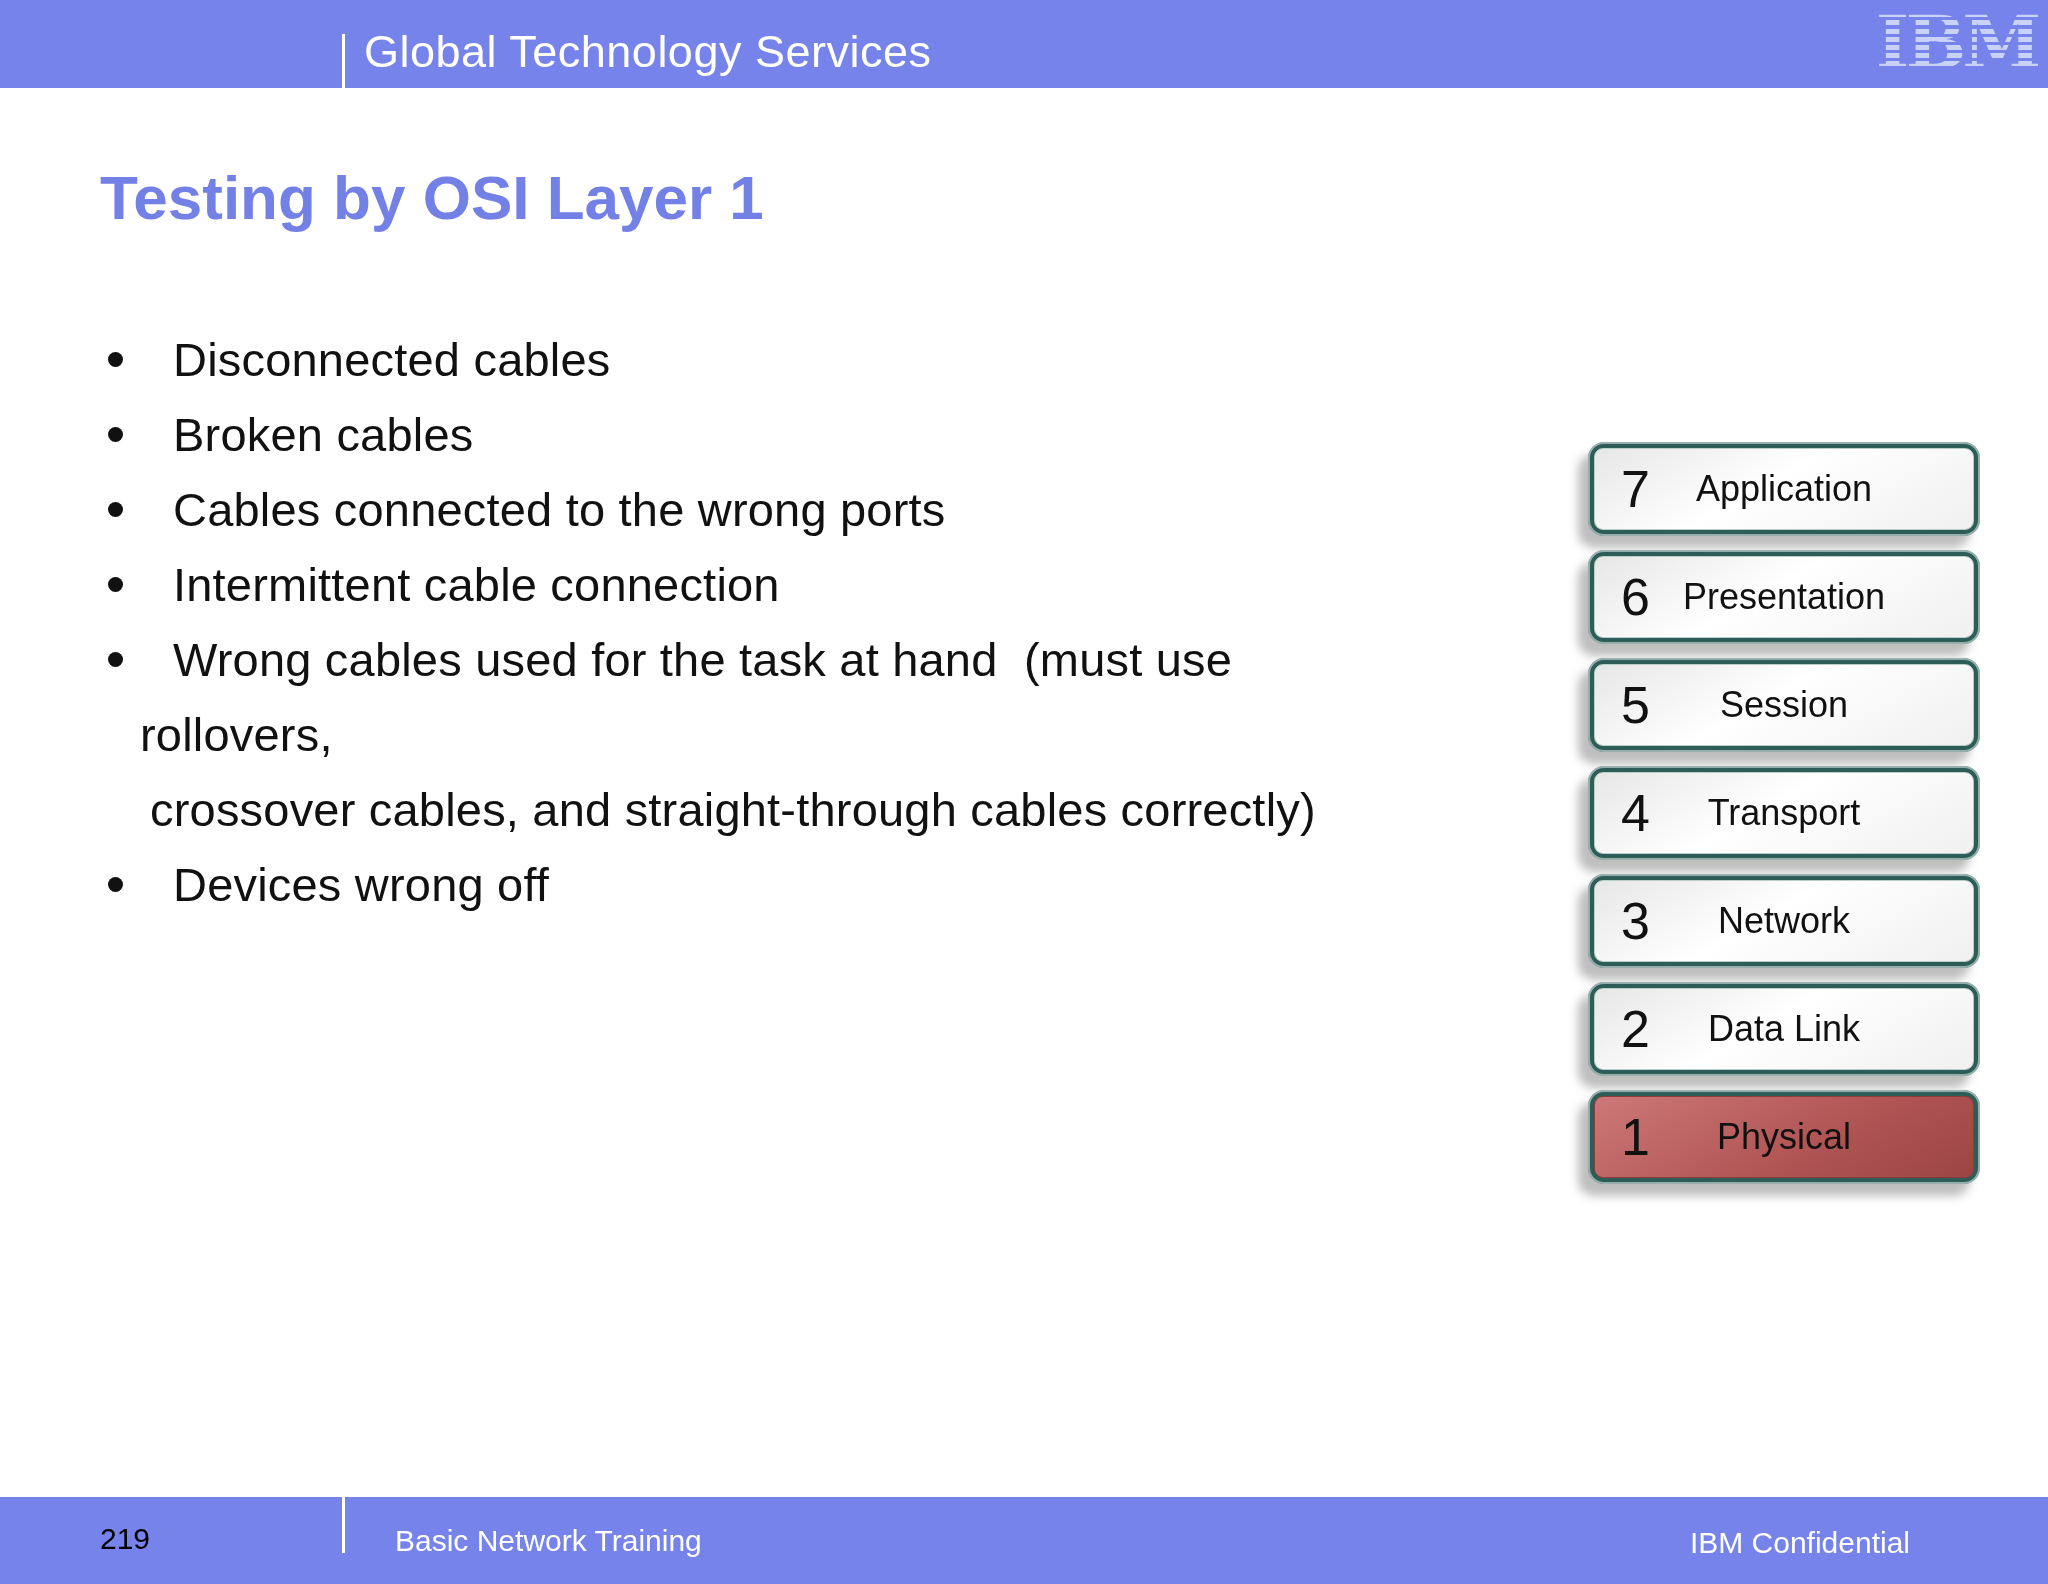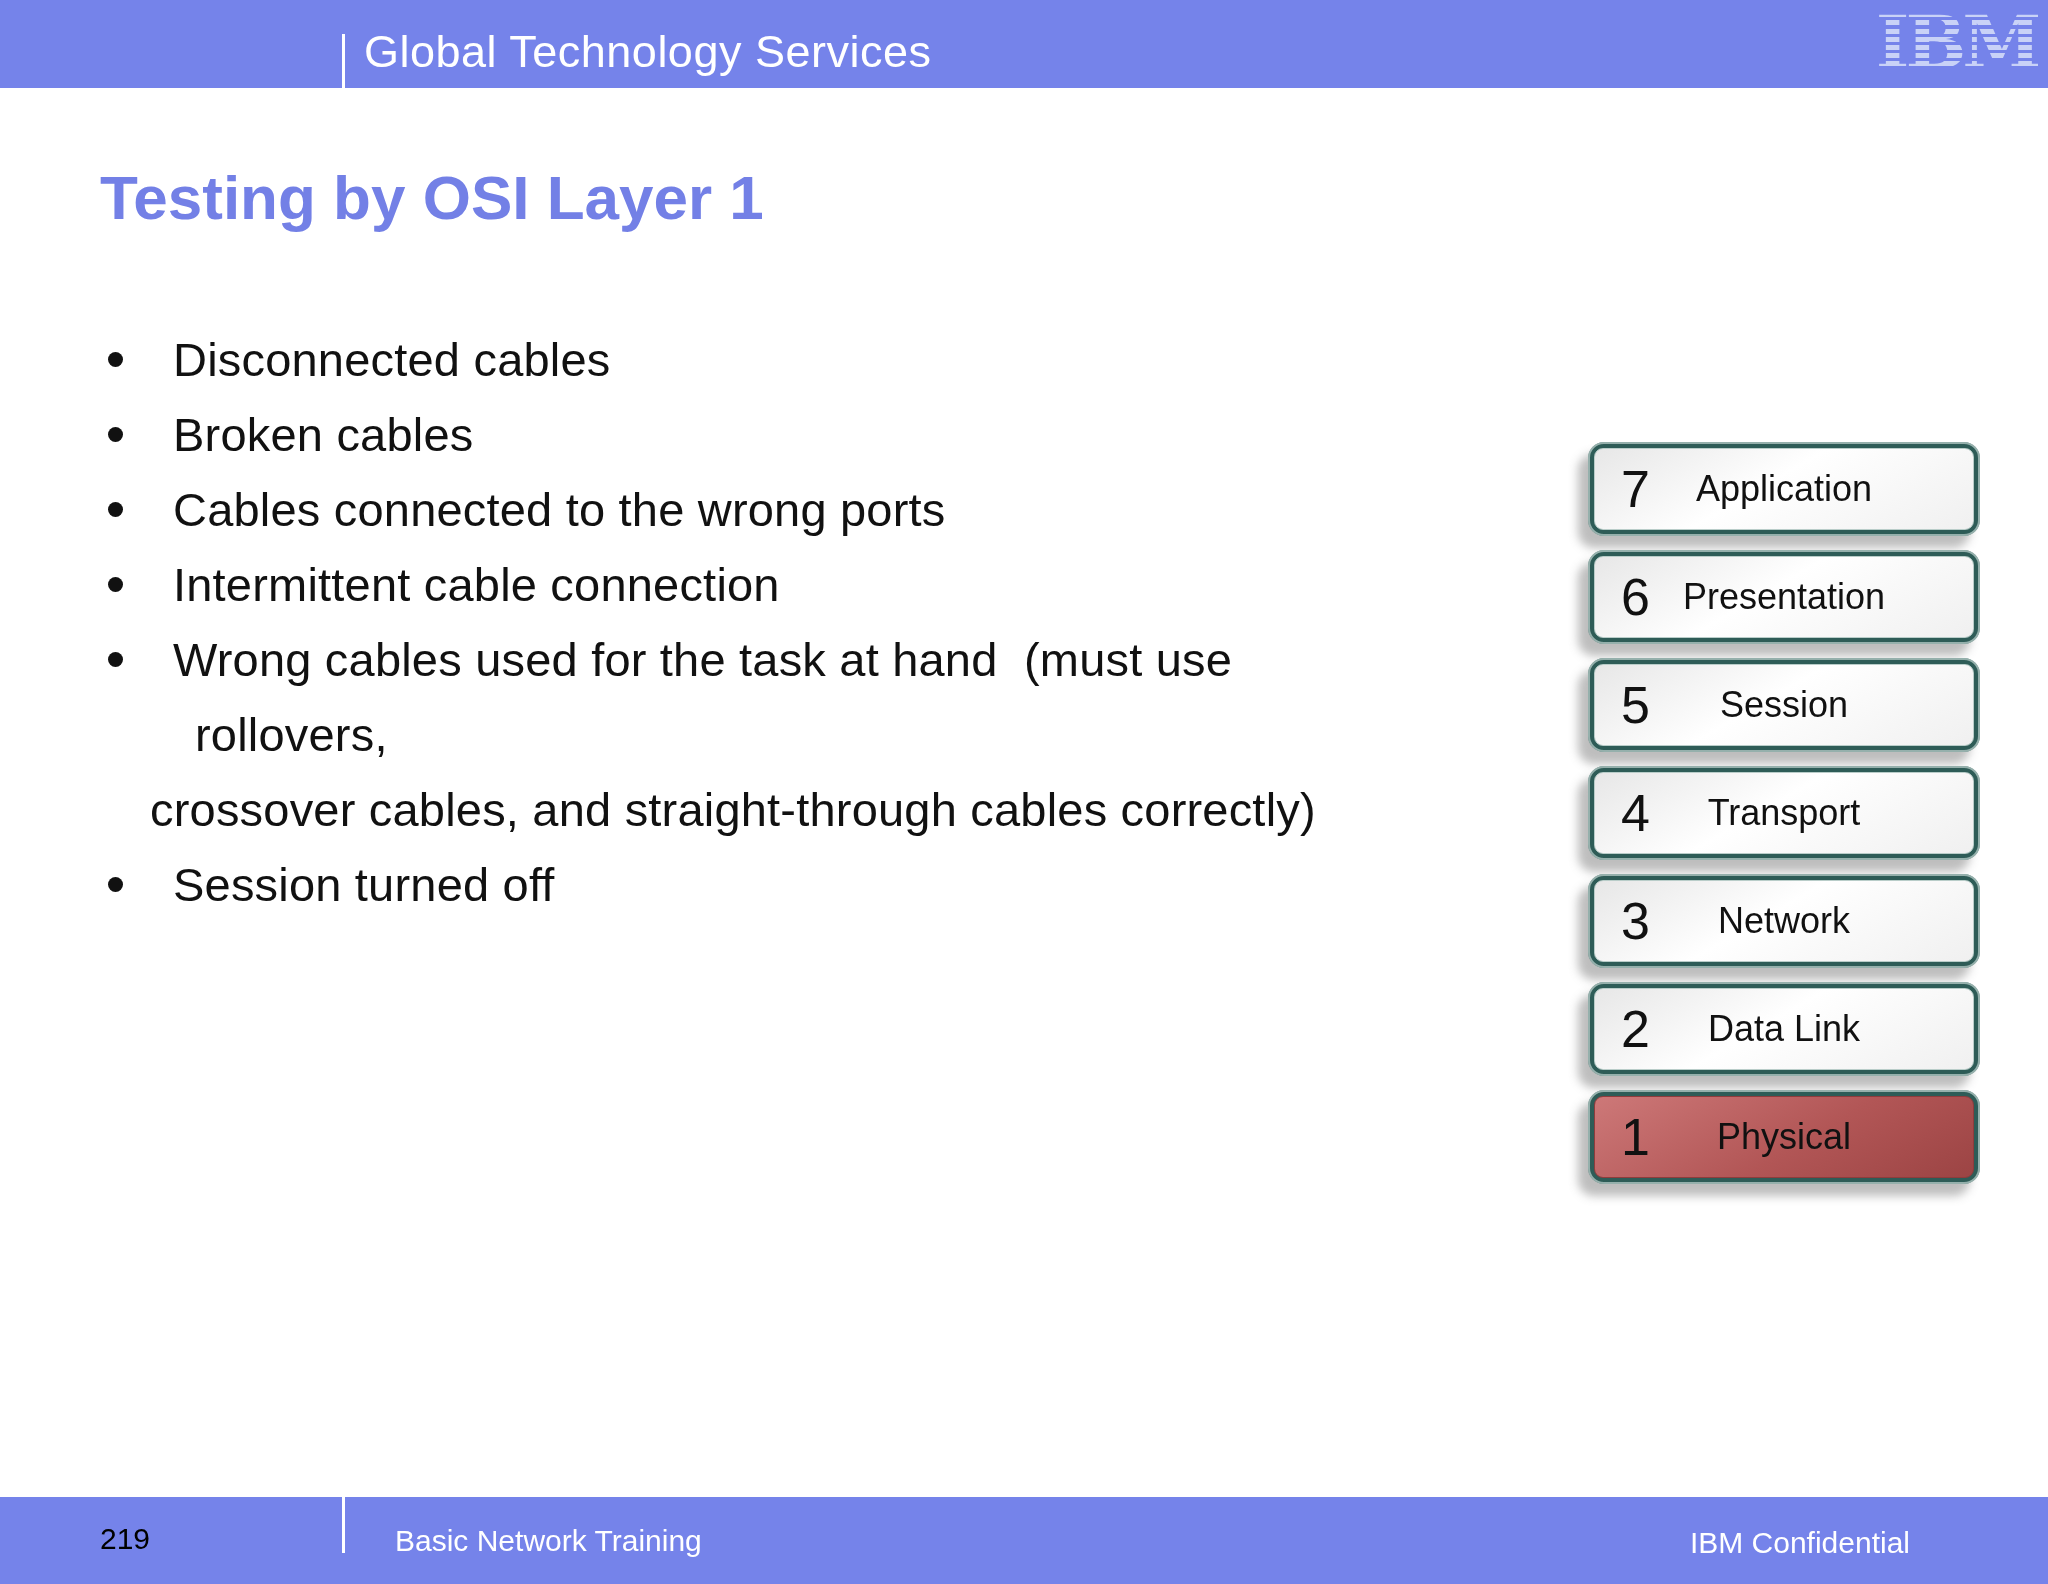--- a/index.html
+++ b/index.html
@@ -51,7 +51,7 @@
     margin-left:50px; font-size:47px; color:#111111;
     white-space:pre; letter-spacing:0.2px;
   }
-  .line.cont  .txt { margin-left:95px; }
+  .line.cont  .txt { margin-left:40px; }
   .line.cont2 .txt { }
 
   

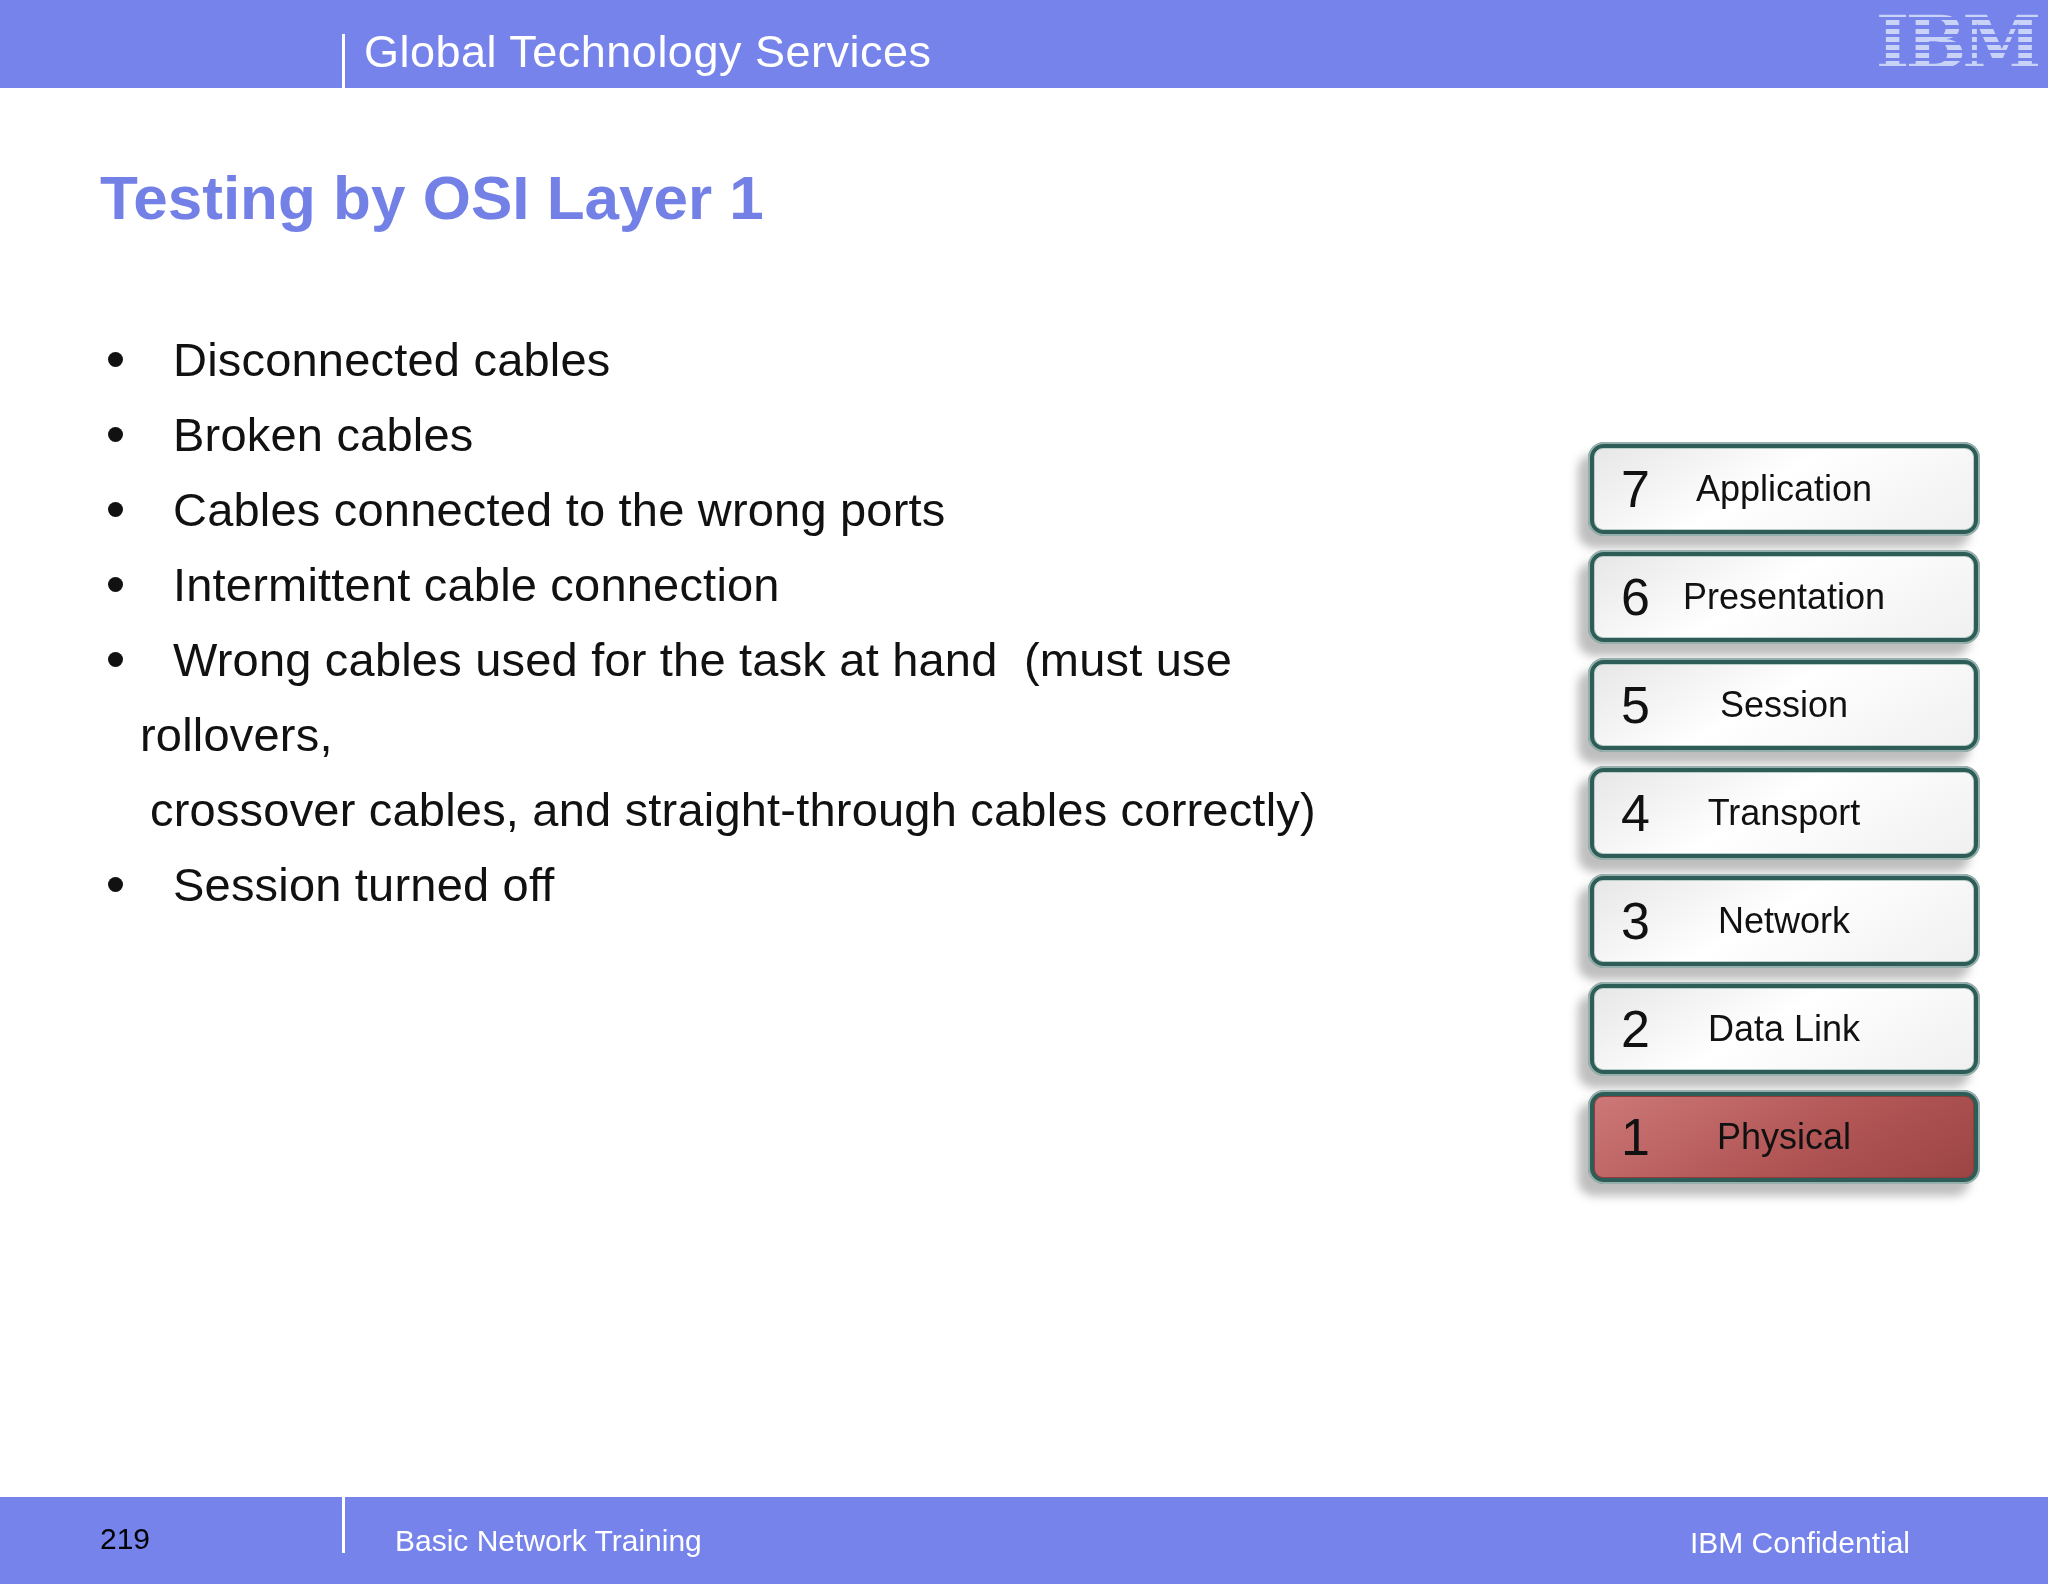--- a/index.html
+++ b/index.html
@@ -142,7 +142,7 @@
     </div>
     <div class="line">
       <span class="dot"></span>
-      <span class="txt">Session turned off</span>
+      <span class="txt">Devices wrong off</span>
     </div>
   </div>
 

